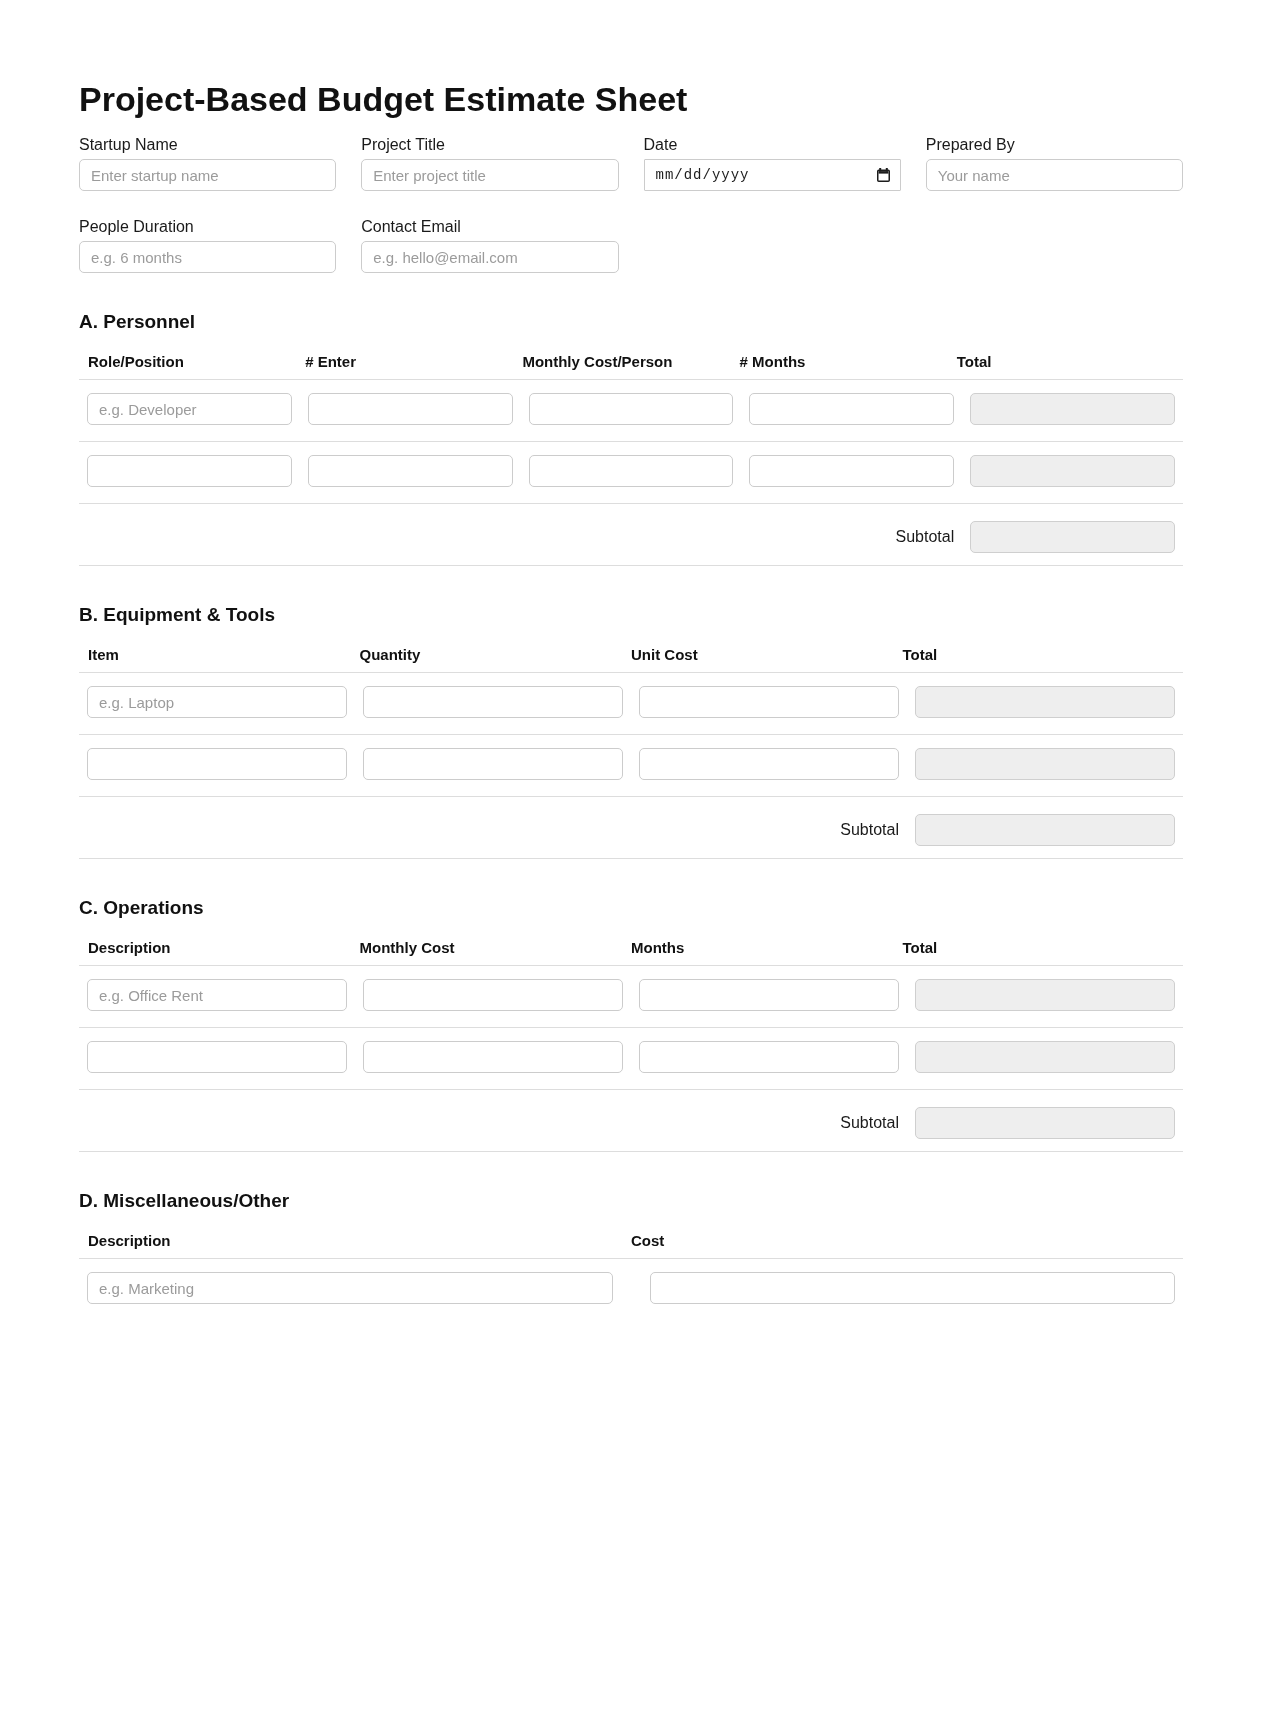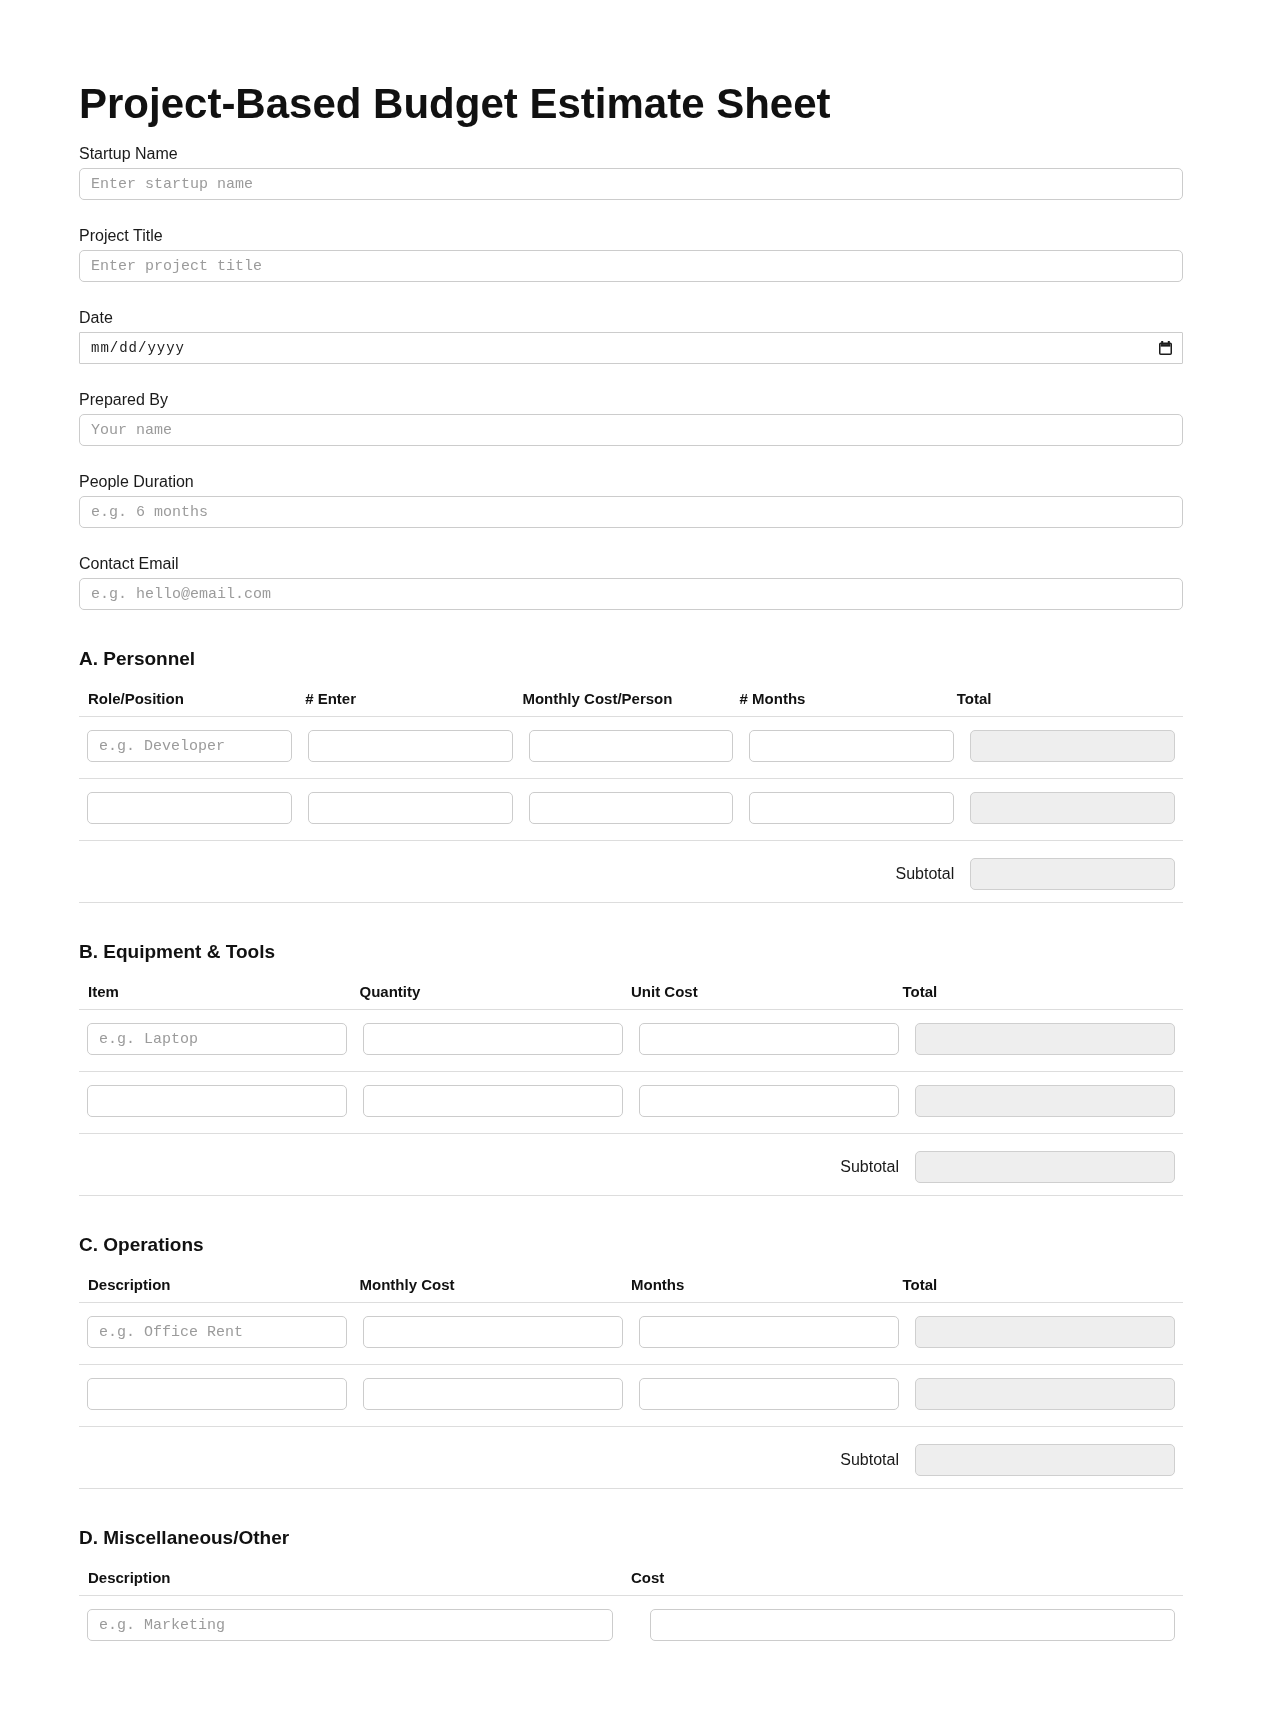--- a/index.html
+++ b/index.html
@@ -10,7 +10,7 @@
   }
   .page{padding:80px 80px 0 79px;box-sizing:border-box;width:1263px;}
 
-  h1.title{font-size:42px;line-height:1.15;font-weight:700;margin:0 0 17px 0;color:#111;}
+  h1.title{font-size:34px;line-height:1.15;font-weight:700;margin:0 0 17px 0;color:#111;}
 
   
   .fields-grid{display:grid;grid-template-columns:repeat(1,1fr);column-gap:25px;row-gap:27px;}

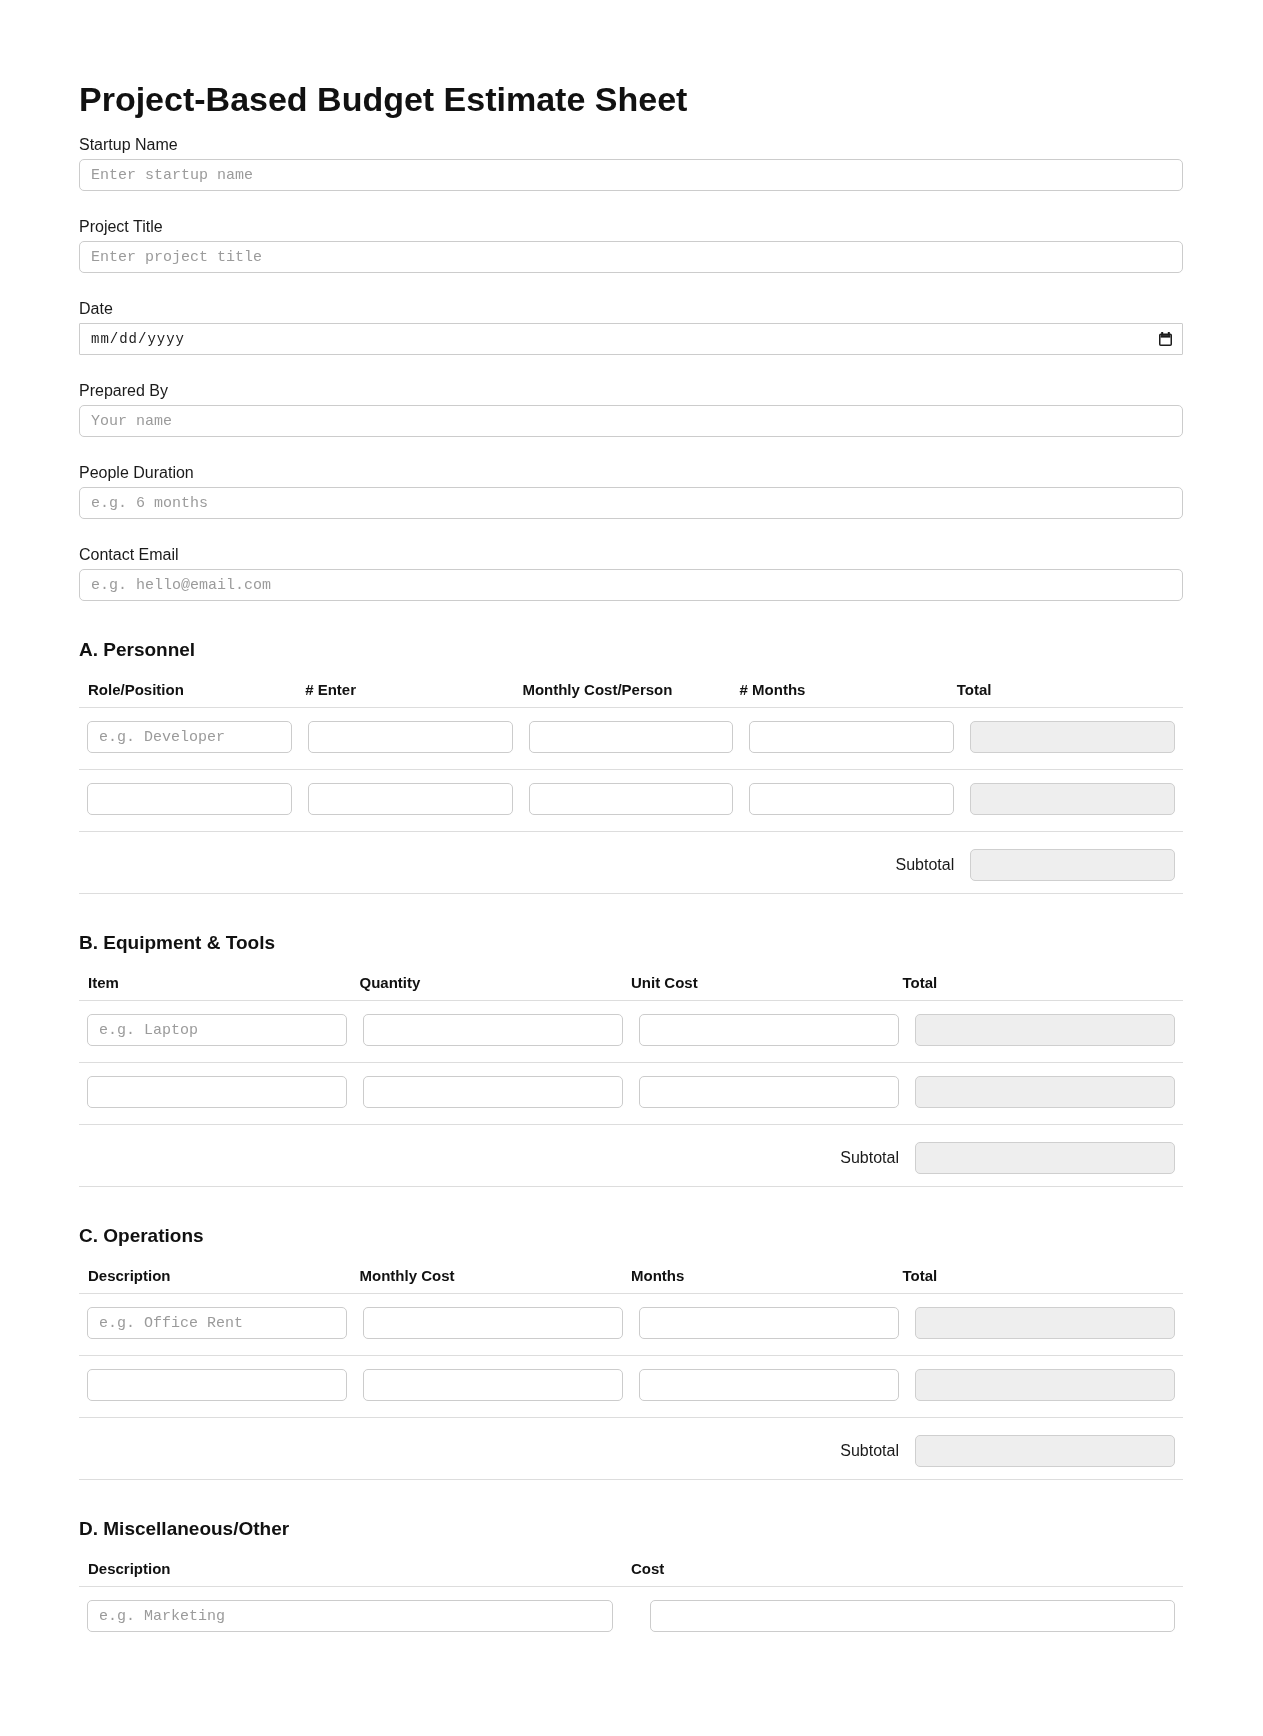--- a/index.html
+++ b/index.html
@@ -13,7 +13,7 @@
   h1.title{font-size:34px;line-height:1.15;font-weight:700;margin:0 0 17px 0;color:#111;}
 
   
-  .fields-grid{display:grid;grid-template-columns:repeat(1,1fr);column-gap:25px;row-gap:27px;}
+  .fields-grid{display:grid;grid-template-columns:repeat(4,1fr);column-gap:25px;row-gap:27px;}
   .field label{display:block;font-size:16px;line-height:18px;margin-bottom:5px;color:#1a1a1a;}
   .tin{
     width:100%;height:32px;box-sizing:border-box;

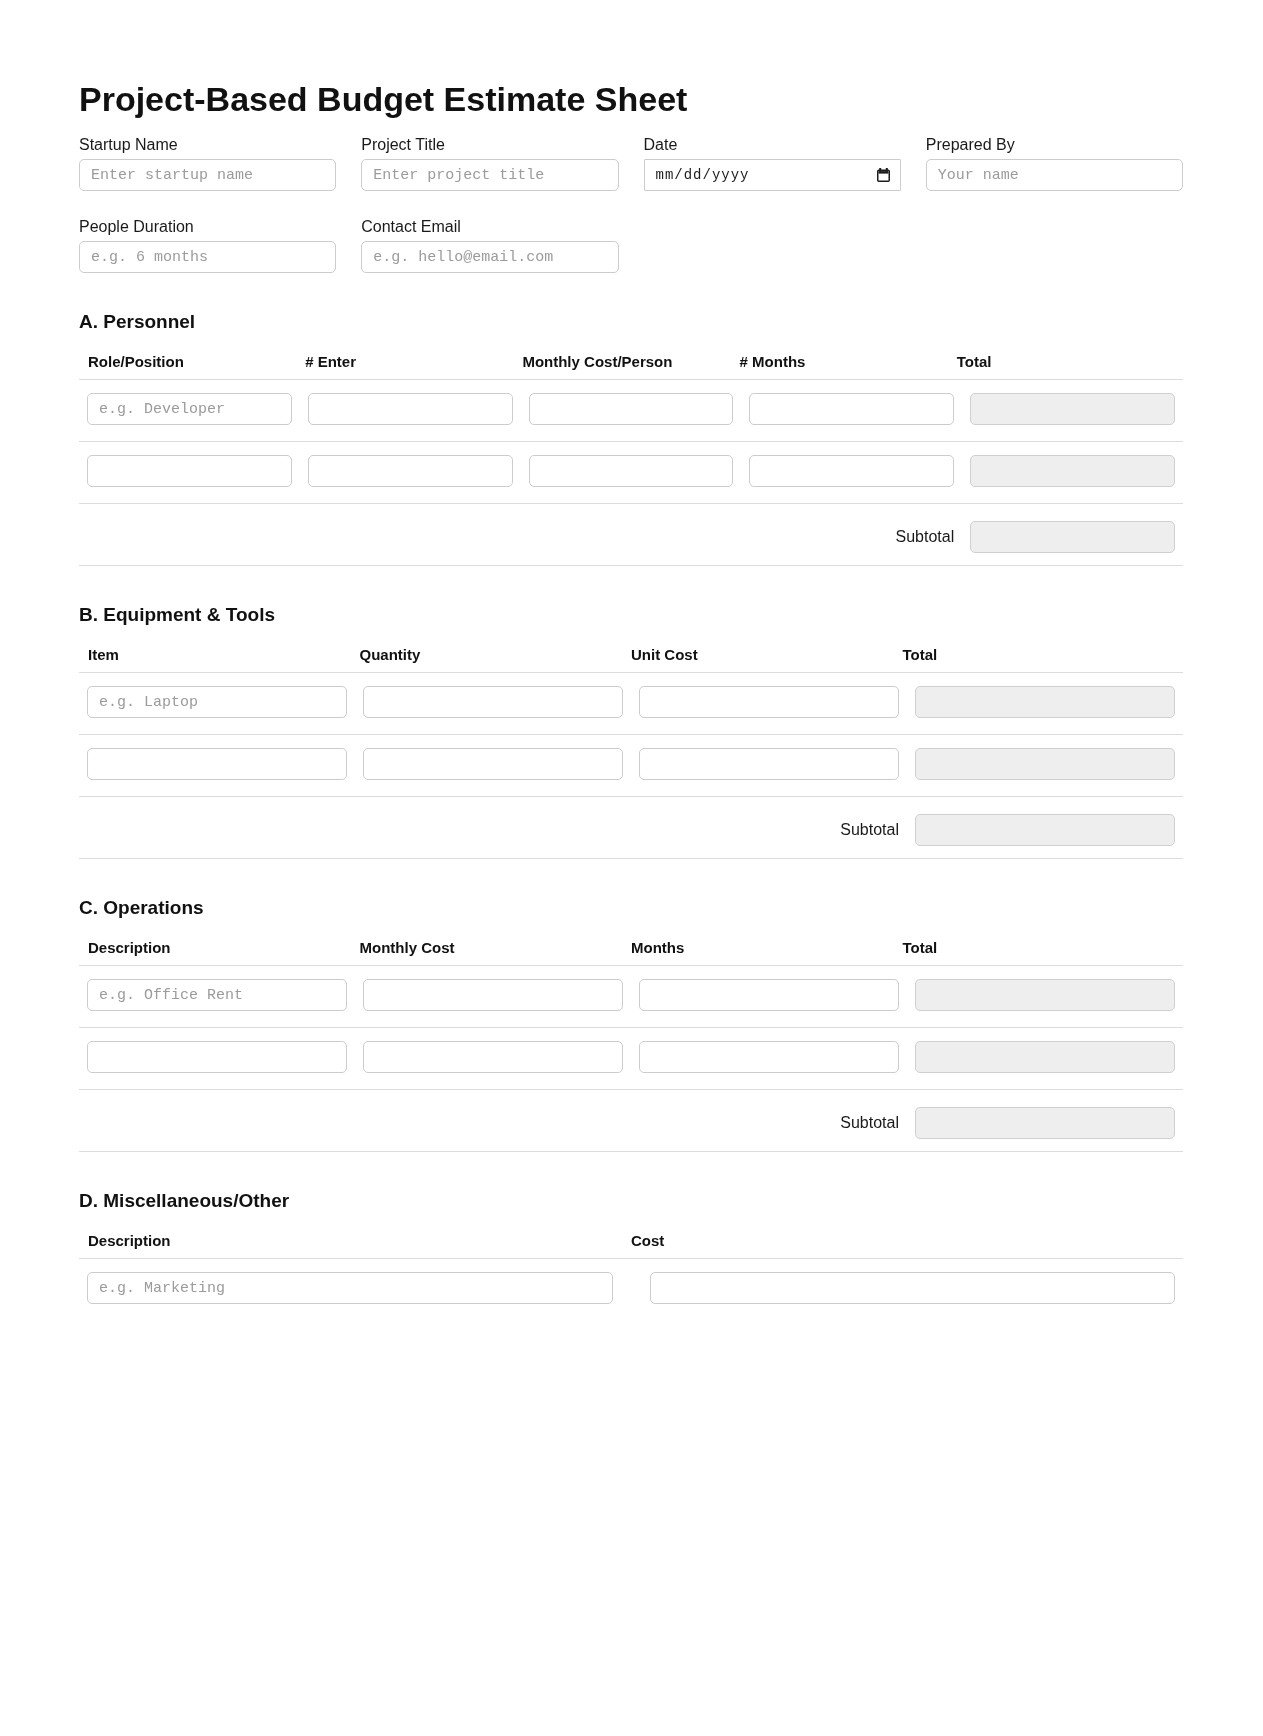--- a/index.html
+++ b/index.html
@@ -19,7 +19,7 @@
     width:100%;height:32px;box-sizing:border-box;
     border:1px solid #cccccc;border-radius:5px;background:#fff;
     padding:0 11px;font-size:15px;color:#222;
-    font-family:Liberation Mono, monospace;outline:none;
+    font-family:Liberation Sans, sans-serif;outline:none;
   }
   .tin::placeholder{color:#9b9b9b;opacity:1;}
   .tin.ro{background:#eeeeee;border-color:#cfcfcf;}

